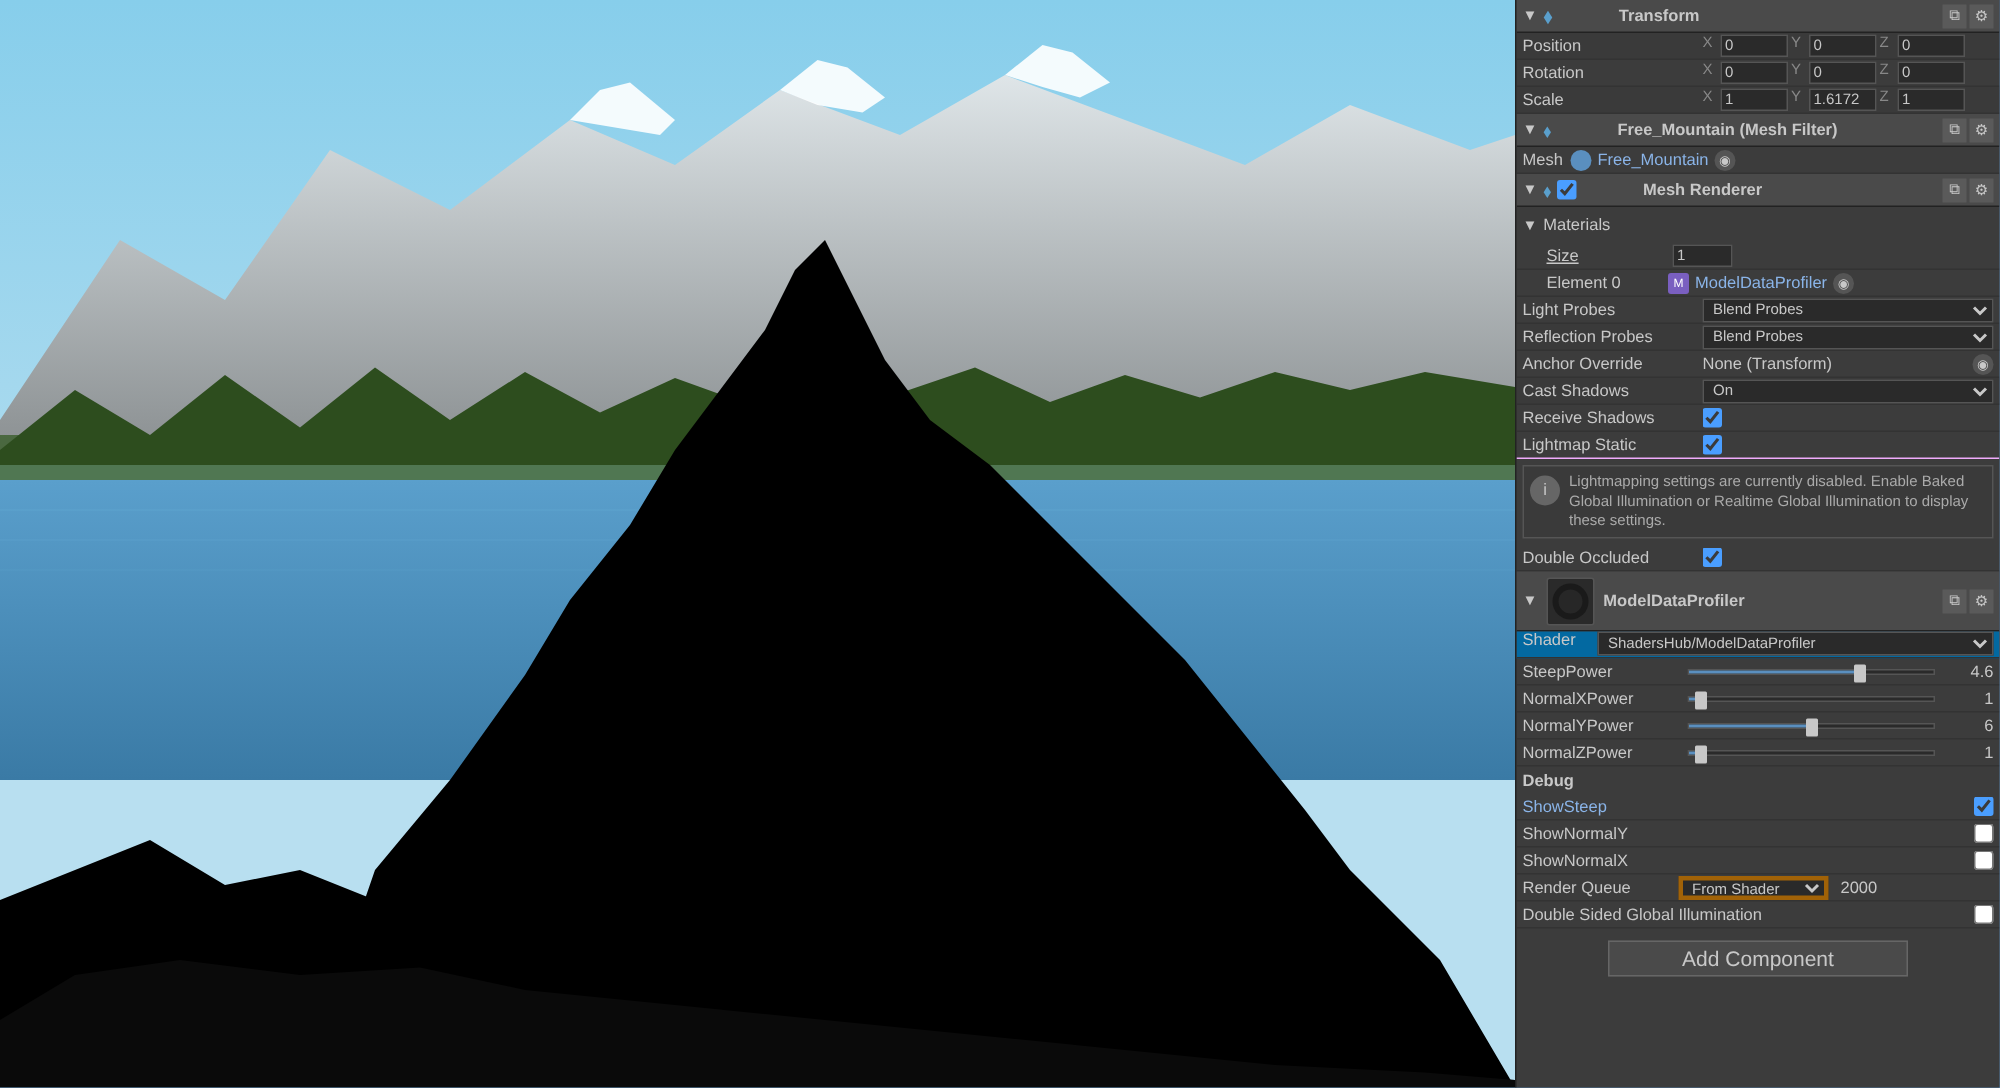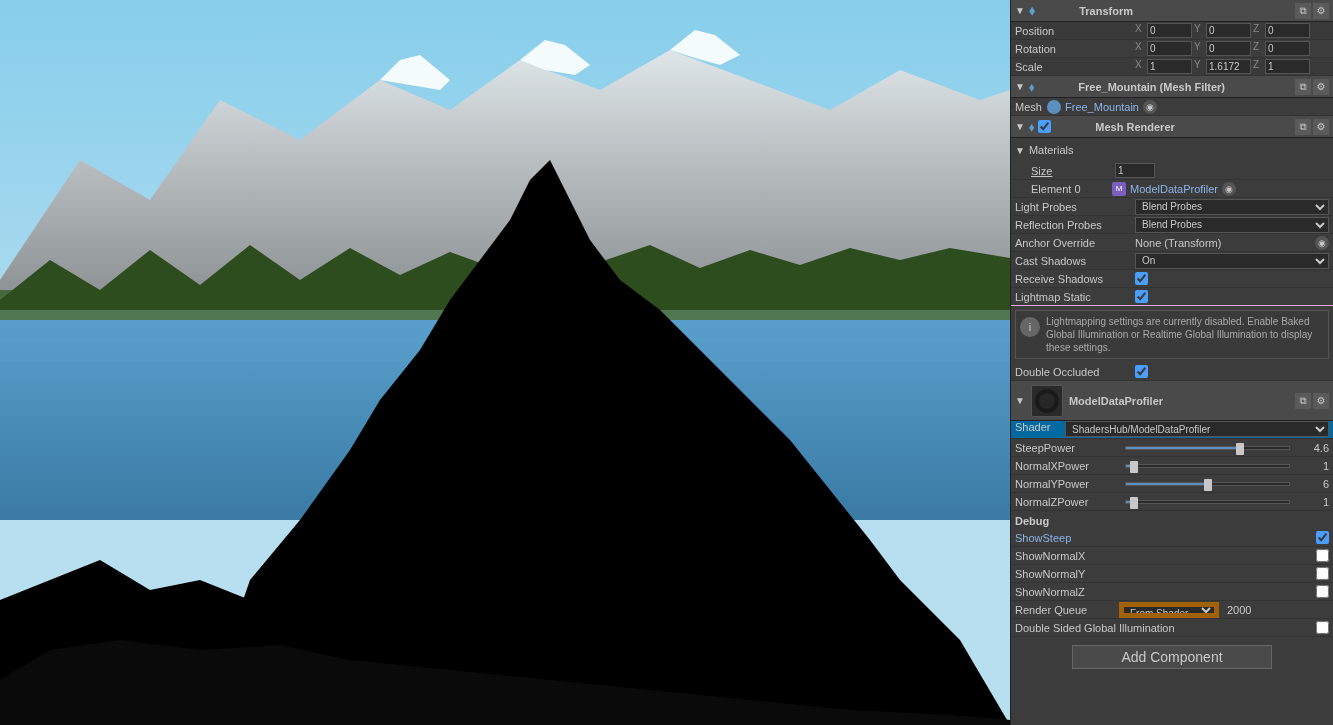--- a/index.html
+++ b/index.html
@@ -781,12 +781,12 @@
   </div>
 
   <div class="debug-row">
+    <span class="debug-label">ShowNormalY</span>
+    <input type="checkbox" class="checkbox" style="">
+  </div>
+
+  <div class="debug-row">
     <span class="debug-label">ShowNormalX</span>
-    <input type="checkbox" class="checkbox" style="">
-  </div>
-
-  <div class="debug-row">
-    <span class="debug-label">ShowNormalY</span>
     <input type="checkbox" class="checkbox" style="">
   </div>
 

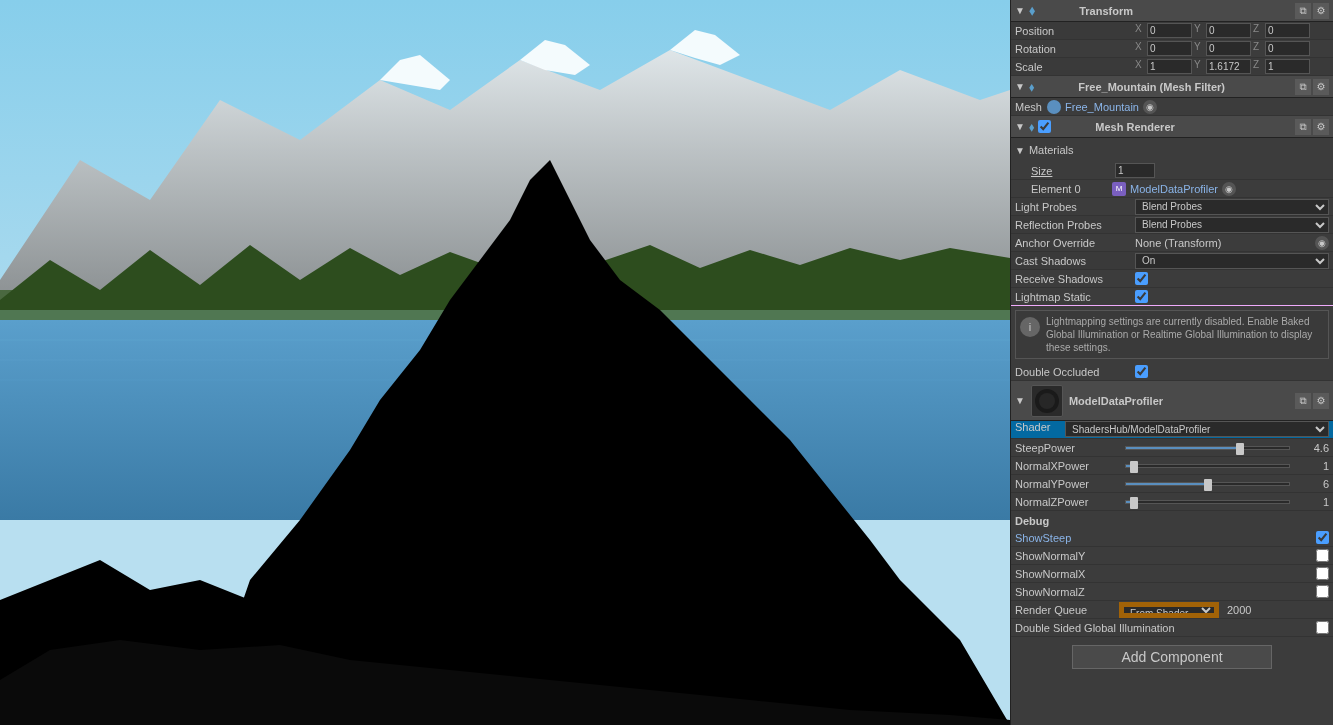--- a/index.html
+++ b/index.html
@@ -790,10 +790,6 @@
     <input type="checkbox" class="checkbox" style="">
   </div>
 
-  <div class="debug-row">
-    <span class="debug-label">ShowNormalZ</span>
-    <input type="checkbox" class="checkbox" style="">
-  </div>
 
   <div class="render-row">
     <span class="render-label">Render Queue</span>

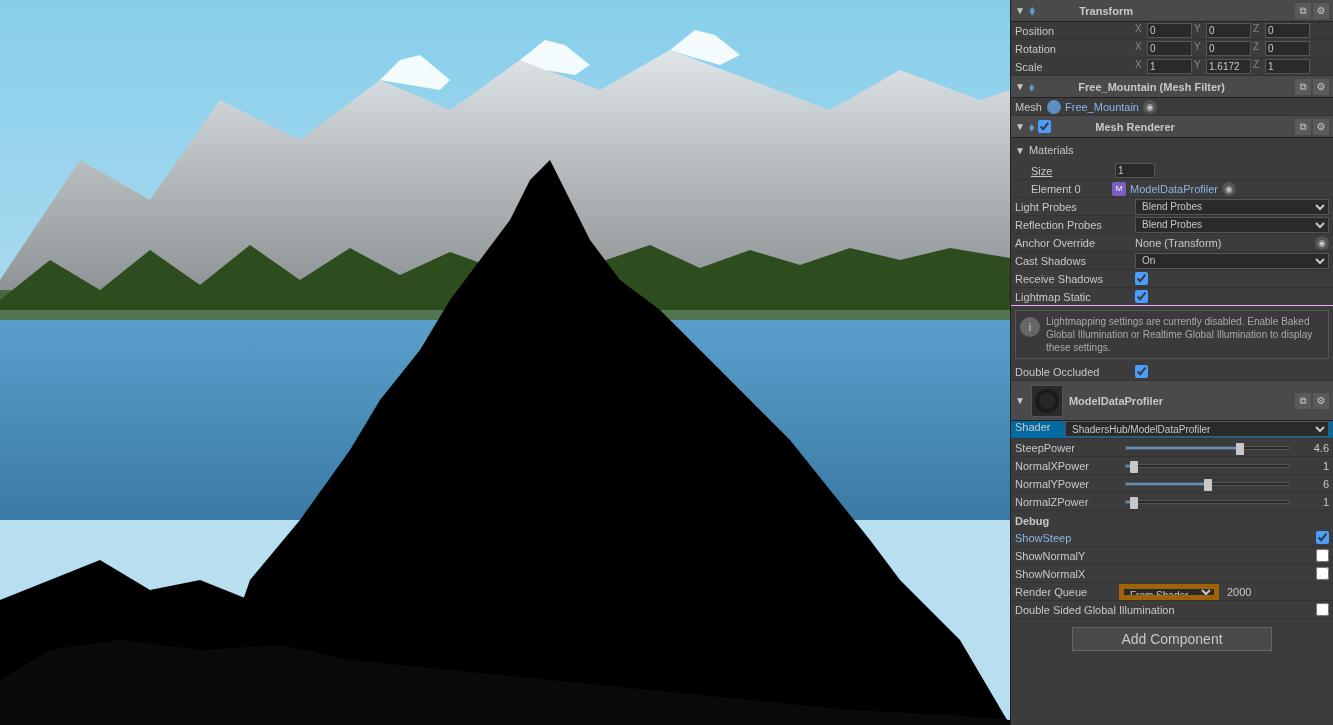--- a/index.html
+++ b/index.html
@@ -393,7 +393,7 @@
 
     .render-dropdown {
       background: #2a2a2a;
-      border: 5px solid #a16207;
+      border: 3px solid #a16207;
       color: #c8c8c8;
       font-size: 10px;
       height: 16px;

